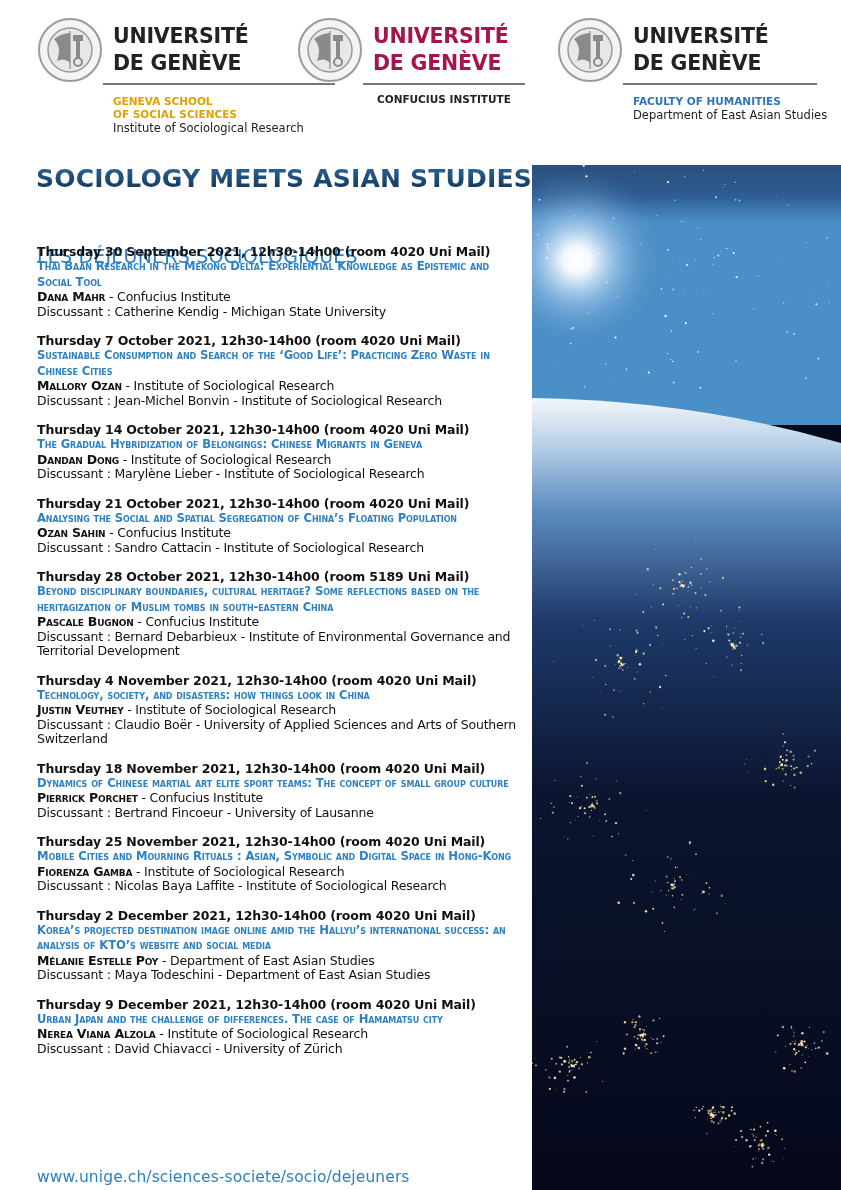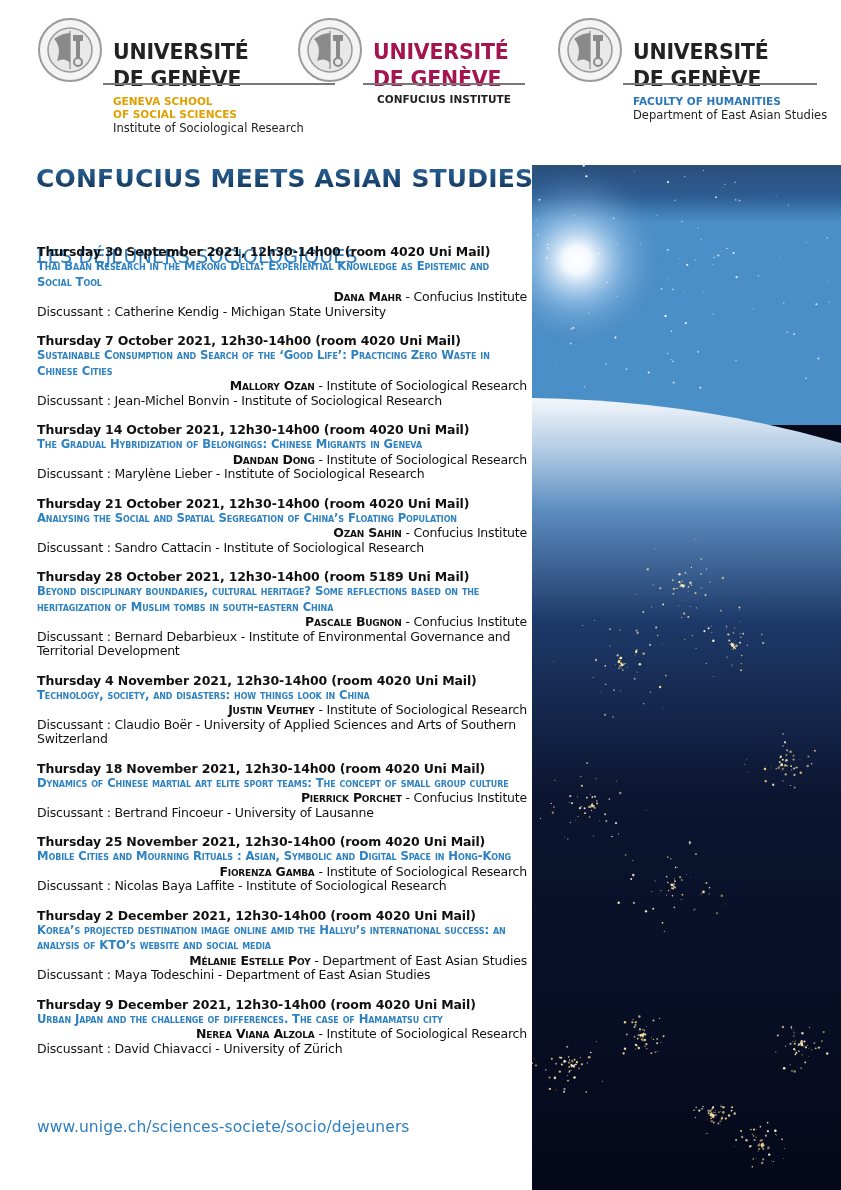--- a/index.html
+++ b/index.html
@@ -10,7 +10,7 @@
   .logo { position: absolute; top: 17px; }
   .logo .seal { position: absolute; left: 0; top: 0; width: 66px; height: 66px; }
   .logo .uname { position: absolute; left: 76px; top: 6px; font-family: "DejaVu Sans", sans-serif;
-                 font-weight: bold; font-size: 20.5px; line-height: 27px; letter-spacing: -0.2px; white-space: nowrap; margin-top: 16px; }
+                 font-weight: bold; font-size: 20.5px; line-height: 27px; letter-spacing: -0.2px; white-space: nowrap; }
   .logo .rule { position: absolute; left: 66px; top: 66px; height: 1.5px; background: #777; }
   .logo .sub1, .logo .sub2 { position: absolute; left: 76px; font-weight: bold; font-size: 10.5px; line-height: 13px; white-space: nowrap; }
   .logo .sub3 { position: absolute; left: 76px; font-size: 11.5px; line-height: 14px; color: #222; white-space: nowrap; }

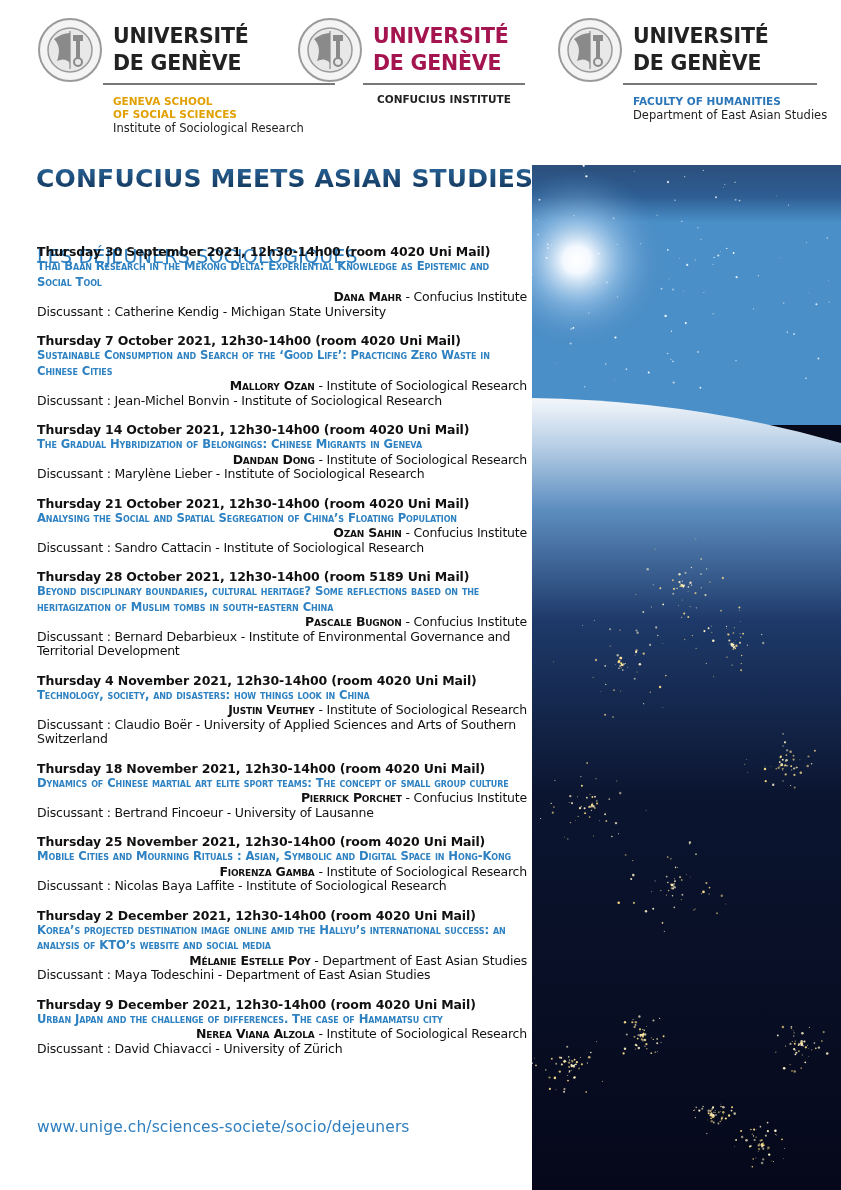--- a/index.html
+++ b/index.html
@@ -115,7 +115,7 @@
   <div class="sub3">Department of East Asian Studies</div>
 </div>
 
-<div id="main-title">CONFUCIUS MEETS ASIAN STUDIES</div>
+<div id="main-title">SOCIOLOGY MEETS ASIAN STUDIES</div>
 <div id="sub-title">LES DÉJEUNERS SOCIOLOGIQUES</div>
 
 <div id="events">

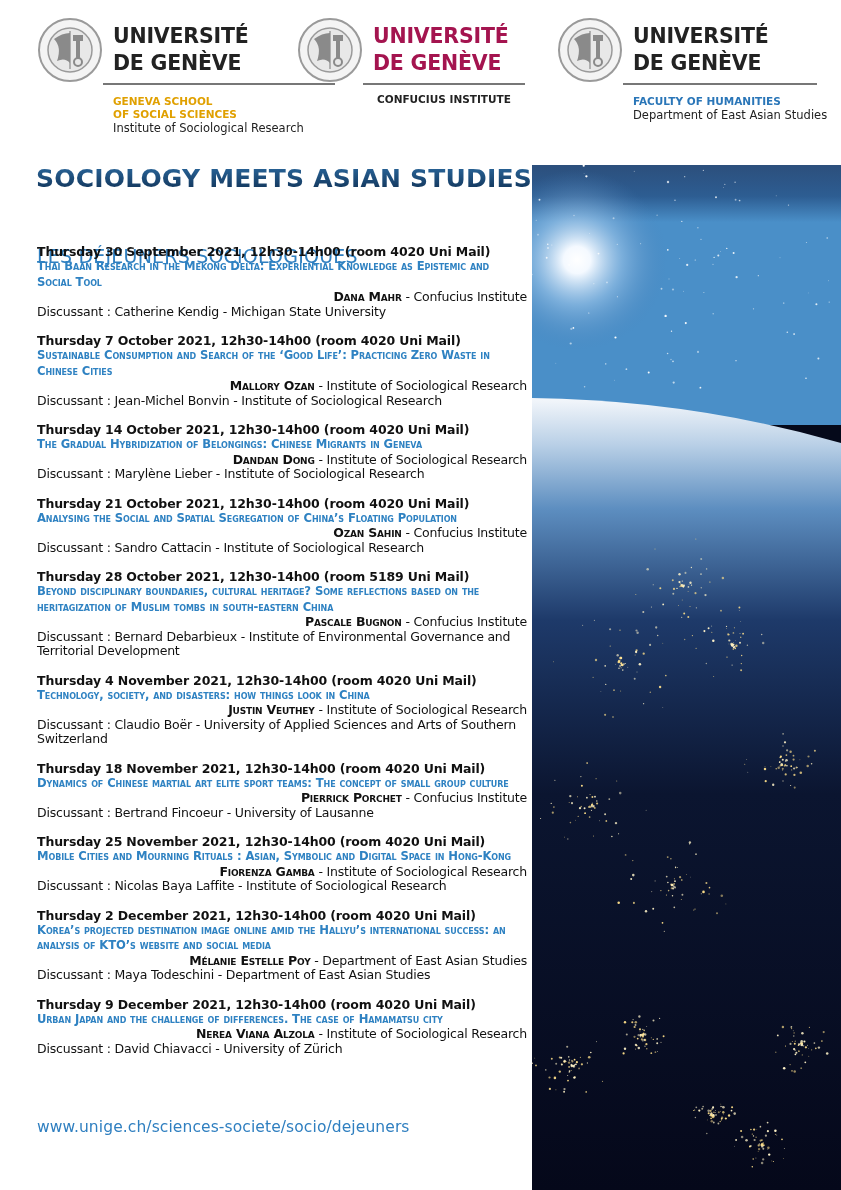--- a/index.html
+++ b/index.html
@@ -45,7 +45,7 @@
   .event { margin-bottom: 14px; }
   .ev-date { font-weight: bold; font-size: 12.5px; line-height: 15px; color: #111; white-space: nowrap; letter-spacing: -0.15px; }
   .ev-title { font-weight: bold; font-variant: small-caps; font-size: 11.6px; line-height: 15.5px; color: #2f82c2; letter-spacing: -0.1px; }
-  .ev-speaker { font-size: 12.5px; line-height: 14.5px; color: #111; white-space: nowrap; letter-spacing: -0.2px; text-align: right; }
+  .ev-speaker { font-size: 12.5px; line-height: 14.5px; color: #111; white-space: nowrap; letter-spacing: -0.2px; }
   .ev-speaker .sp-name { font-weight: bold; font-variant: small-caps; }
   .ev-disc { font-size: 12.5px; line-height: 14.5px; color: #111; letter-spacing: -0.2px; }
 

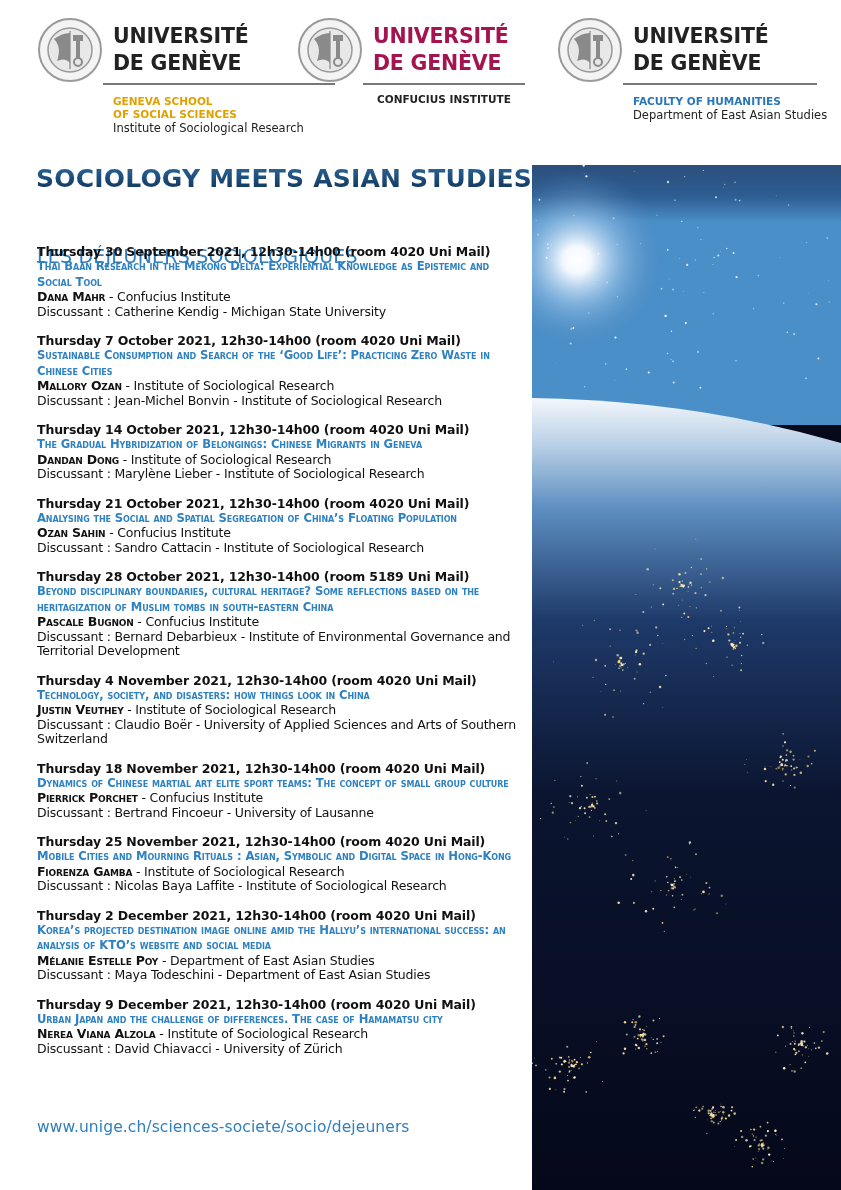--- a/index.html
+++ b/index.html
@@ -49,7 +49,7 @@
   .ev-speaker .sp-name { font-weight: bold; font-variant: small-caps; }
   .ev-disc { font-size: 12.5px; line-height: 14.5px; color: #111; letter-spacing: -0.2px; }
 
-  #website { position: absolute; left: 37px; top: 1118px; font-size: 15.5px; color: #2f7fc0; letter-spacing: 0.1px; white-space: nowrap; text-align: center; }
+  #website { position: absolute; left: 37px; top: 1168px; font-size: 15.5px; color: #2f7fc0; letter-spacing: 0.1px; white-space: nowrap; text-align: center; }
 
   
   #earth-image { position: absolute; left: 532px; top: 165px; width: 309px; height: 1025px; overflow: hidden; background: #05091a; }

